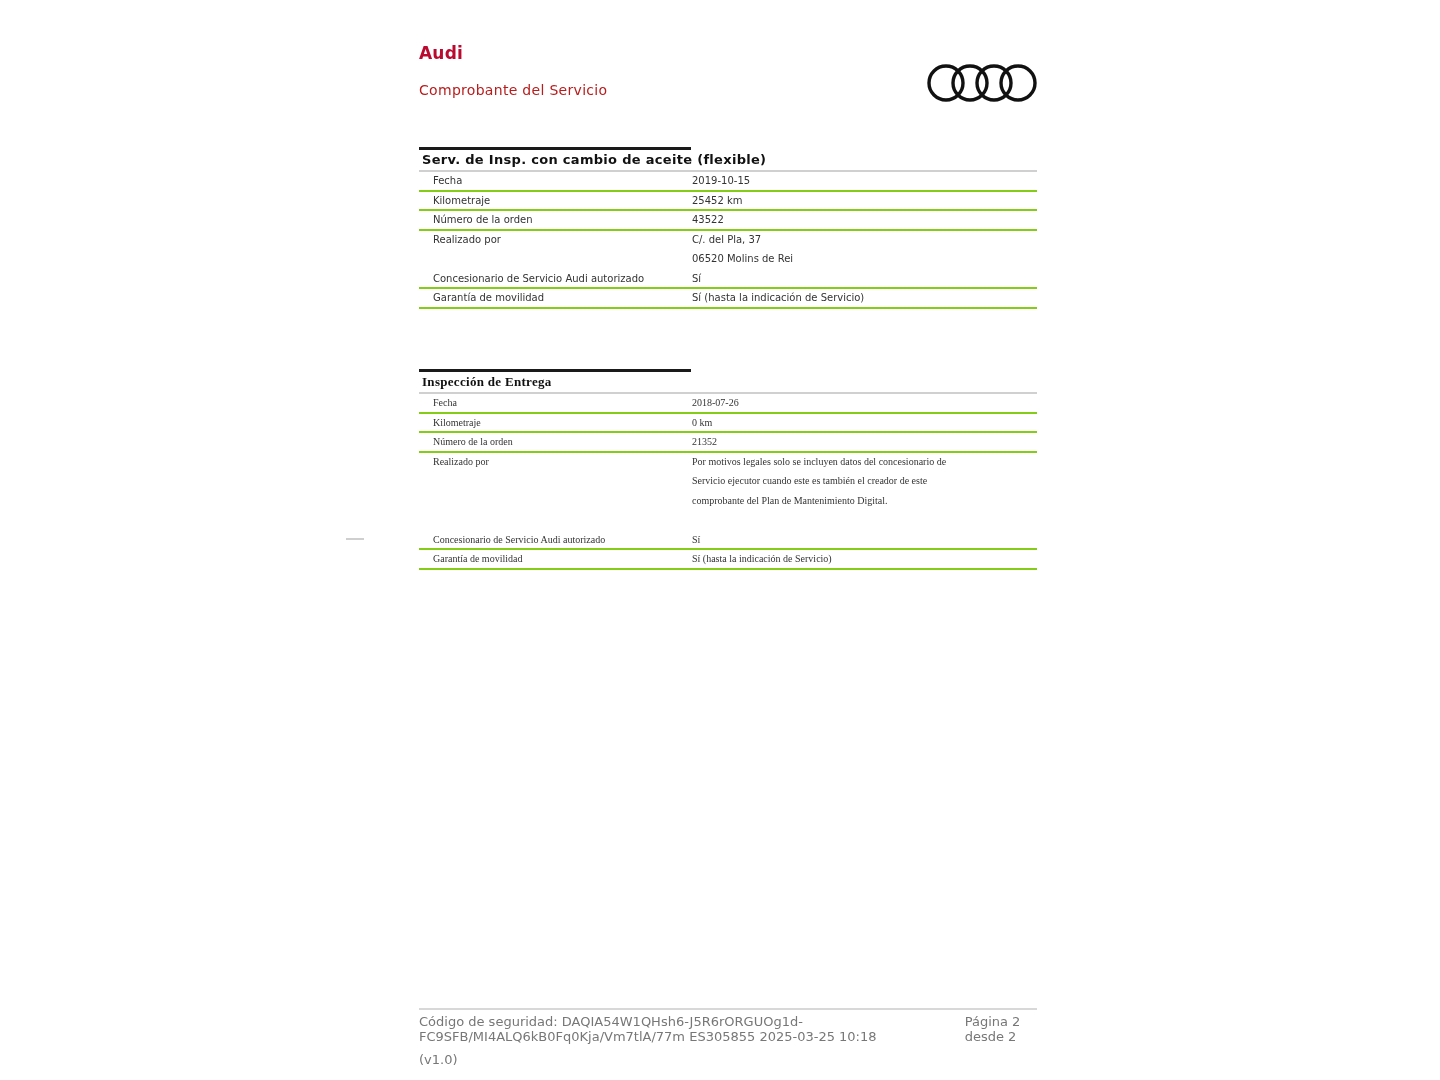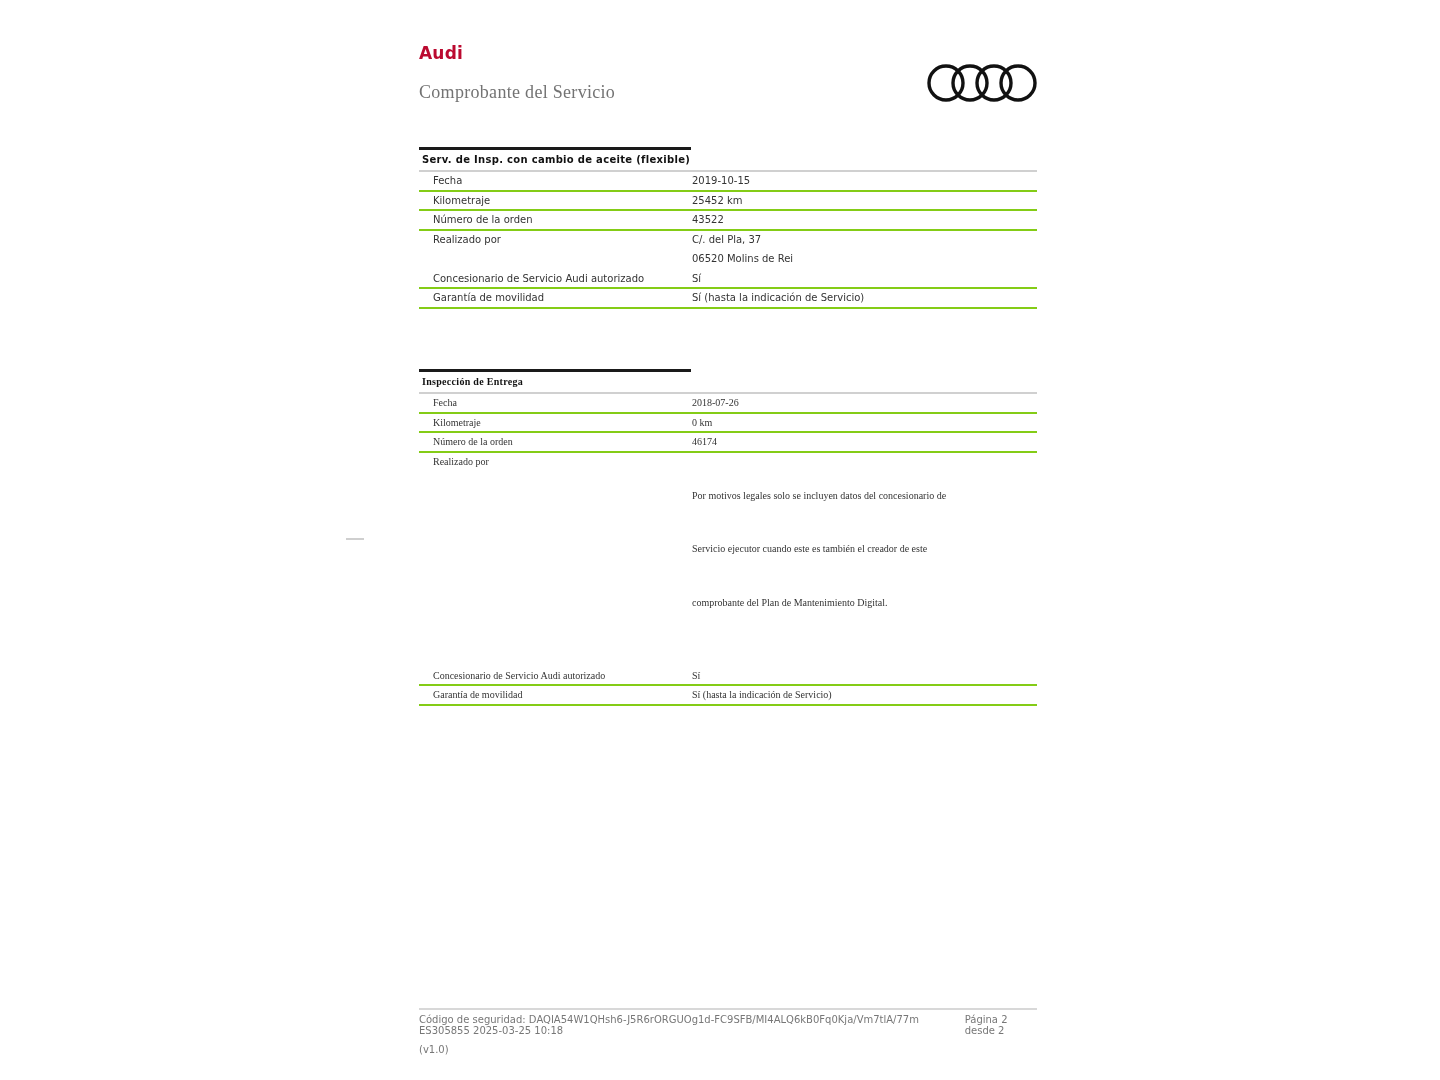--- a/index.html
+++ b/index.html
@@ -35,10 +35,9 @@
       position: absolute;
       left: 0;
       top: 82px;
-      font-size: 18px;
-      color: #737373;
+      font-size: 14px;
+      color: #b91c1c;
       letter-spacing: 0.3px;
-      font-family: Liberation Serif, serif;
     }
     .logo {
       position: absolute;

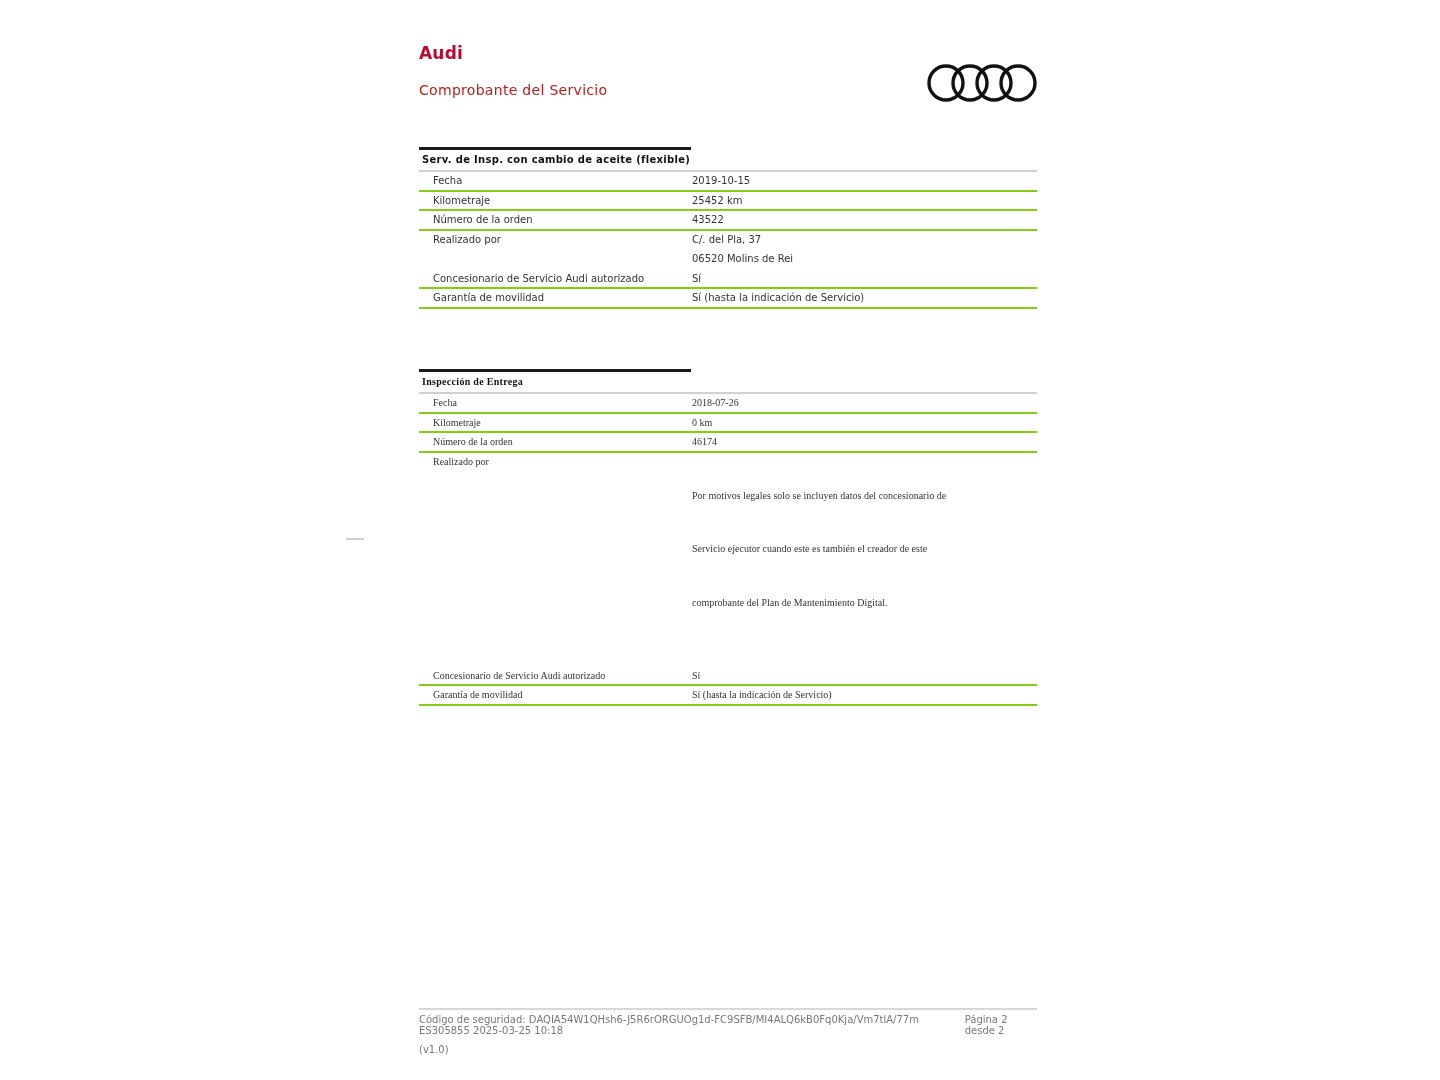--- a/index.html
+++ b/index.html
@@ -57,7 +57,7 @@
       background: #1a1a1a;
     }
     .section-title {
-      font-size: 10px;
+      font-size: 13px;
       font-weight: bold;
       color: #111;
       padding: 3px 0 0 3px;

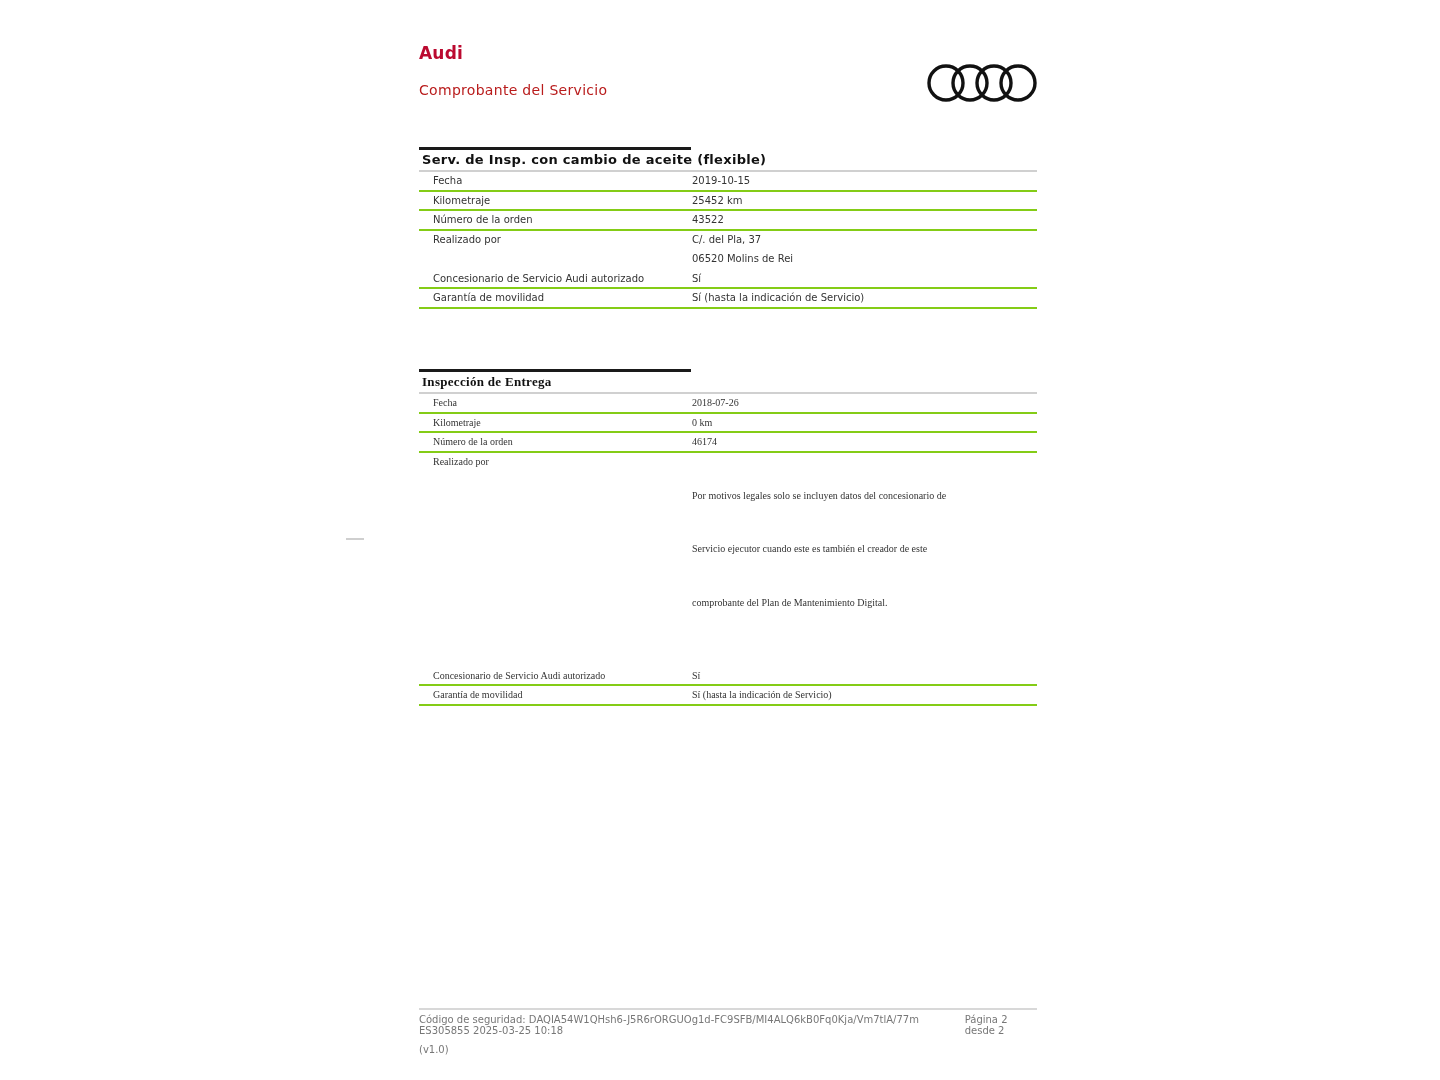--- a/index.html
+++ b/index.html
@@ -183,7 +183,7 @@
     </div>
     <div class="row">
       <div class="label">Número de la orden</div>
-      <div class="value">46174</div>
+      <div class="value">21352</div>
     </div>
     <div class="row no-border">
       <div class="label">Realizado por</div>

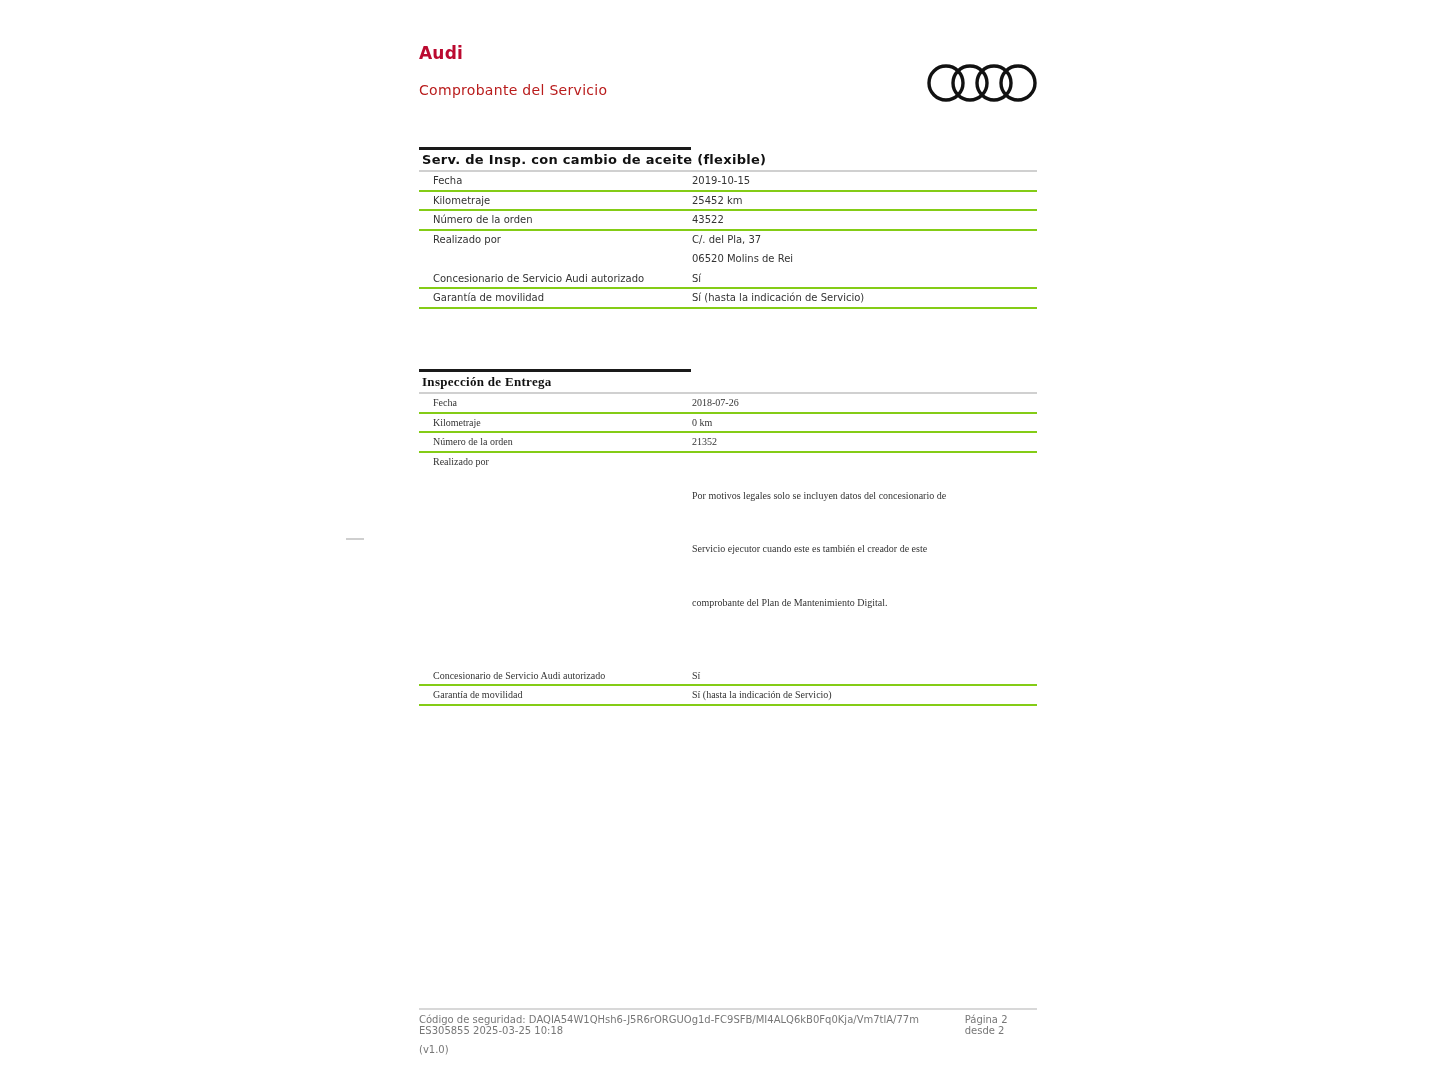--- a/index.html
+++ b/index.html
@@ -93,7 +93,6 @@
     }
     .row .value.para .line {
       height: 19.5px;
-      margin-top: 34px;
     }
     .side-mark {
       position: absolute;

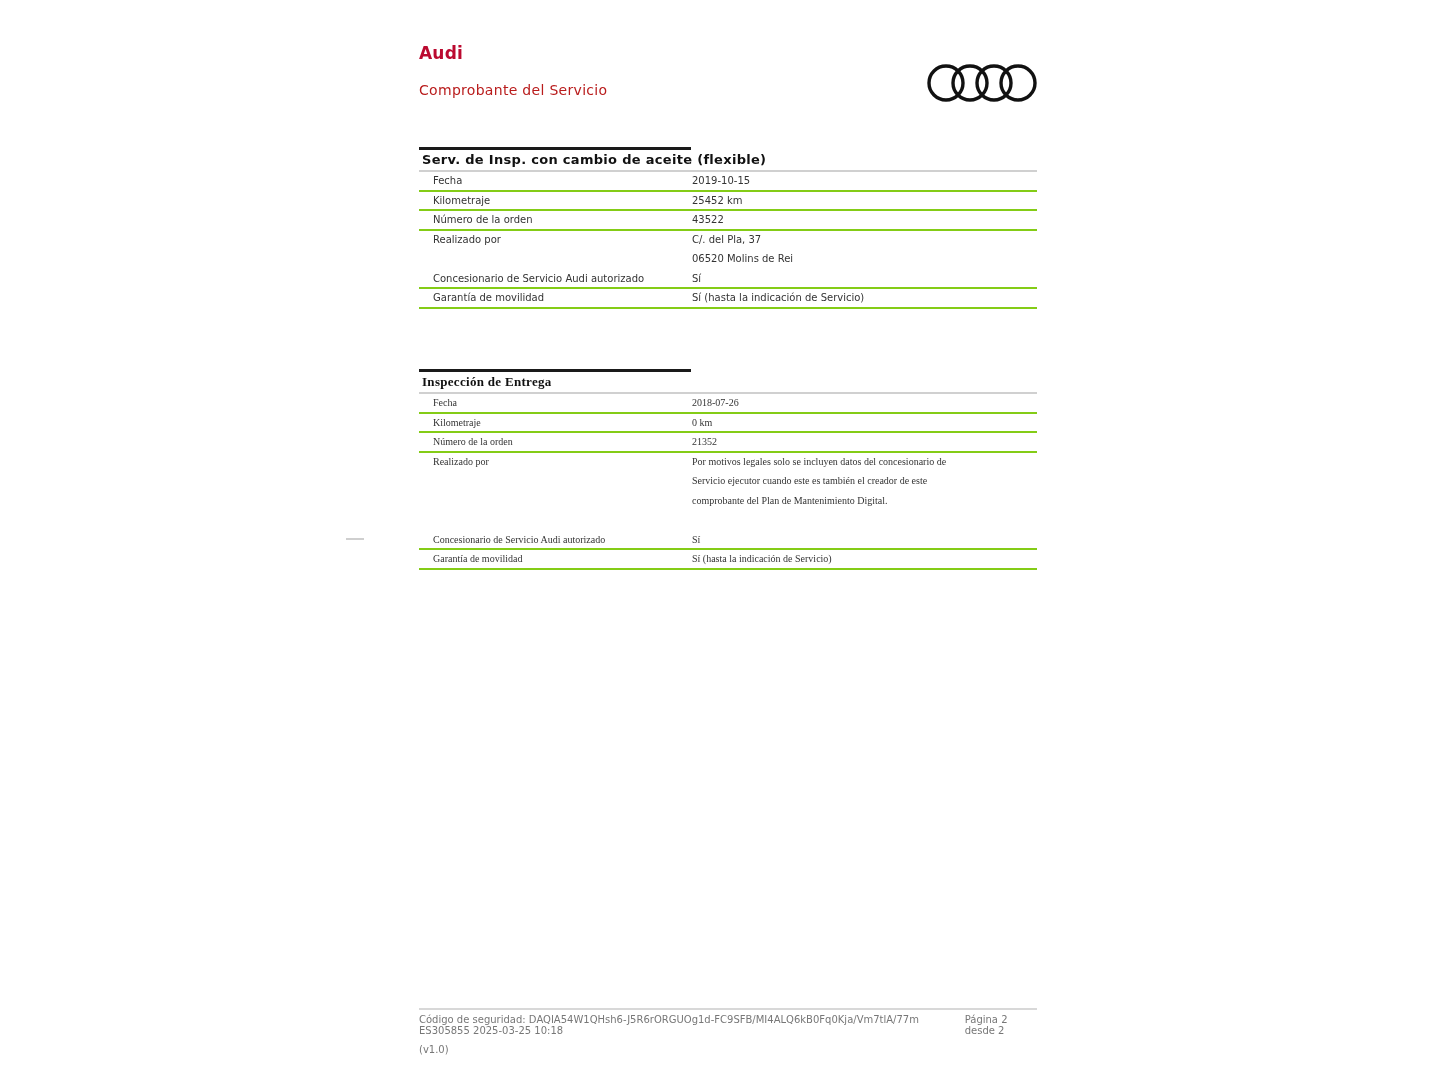--- a/index.html
+++ b/index.html
@@ -108,7 +108,7 @@
       top: 1008px;
       width: 618px;
       border-top: 2px solid #d8d8d8;
-      font-size: 10px;
+      font-size: 13px;
       color: #777;
     }
     .footer .code-line {

